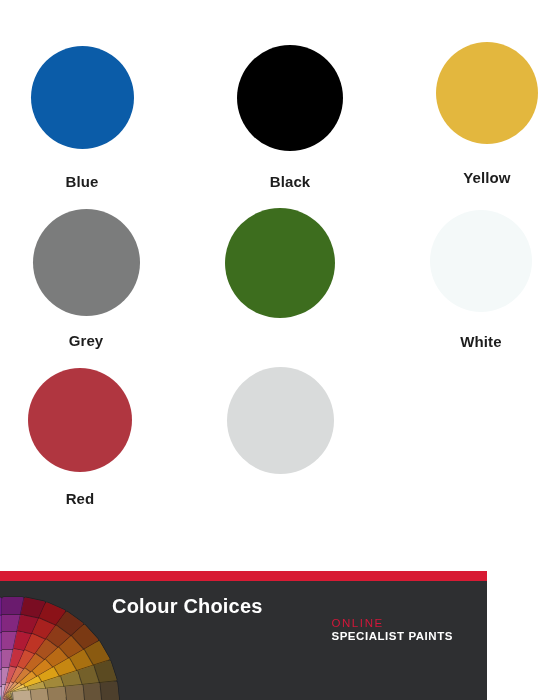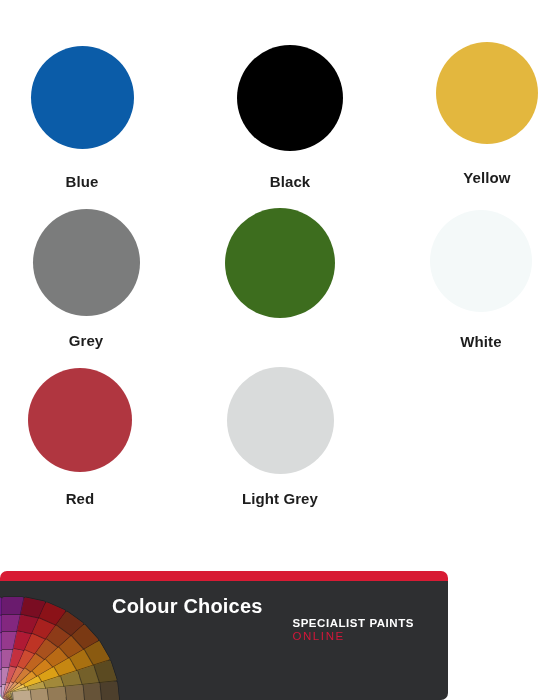--- a/index.html
+++ b/index.html
@@ -198,7 +198,6 @@
     </div>
     <div class="swatch-cell" style="left: 170px; top: 366.5px; width: 220px;">
       <span class="swatch-disc" style="width: 107px; height: 107px; background: rgb(217, 219, 219);"></span>
-      <span class="swatch-label" style="font-size: 15px; margin-top: 16.5px;">Light Grey</span>
     </div>
   </div>
 

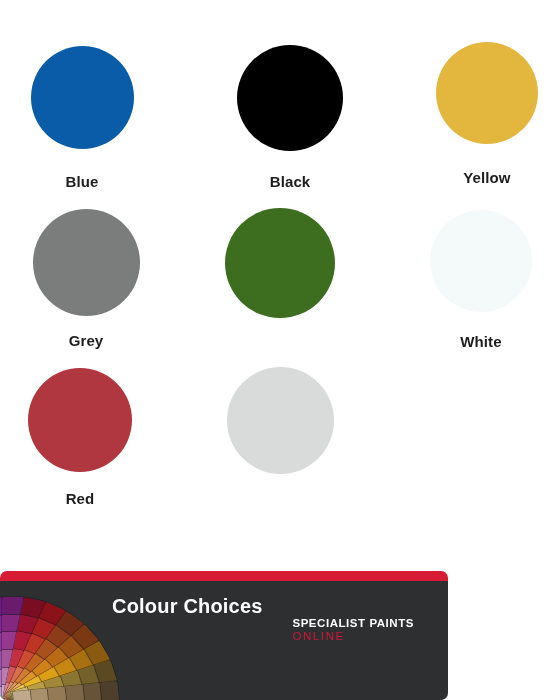--- a/index.html
+++ b/index.html
@@ -56,10 +56,9 @@
     position: absolute;
     left: 0;
     top: 571px;
-    width: 448px;
+    width: 487px;
     height: 129px;
     overflow: hidden;
-    border-radius: 7px;
   }
 
   #footer-rule {

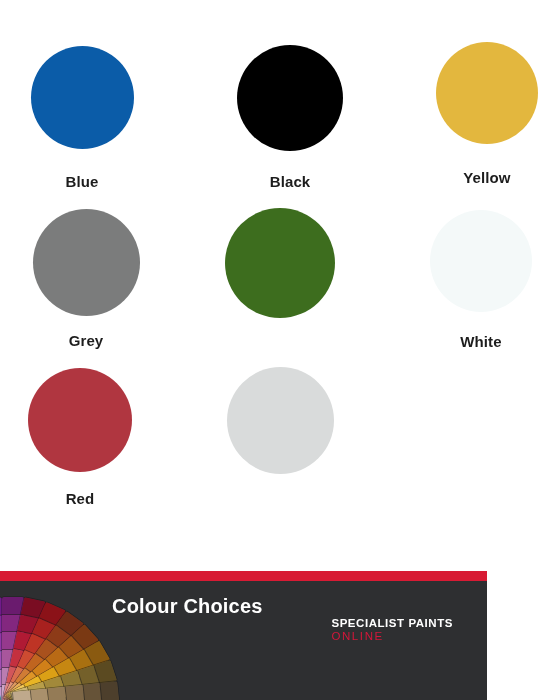--- a/index.html
+++ b/index.html
@@ -308,8 +308,8 @@
   <div id="footer-title">Colour Choices</div>
 
   <div id="brand-logo">
+    <span id="brand-secondary">ONLINE</span>
     <span id="brand-primary">SPECIALIST PAINTS</span>
-    <span id="brand-secondary">ONLINE</span>
   </div>
 </div>
 

